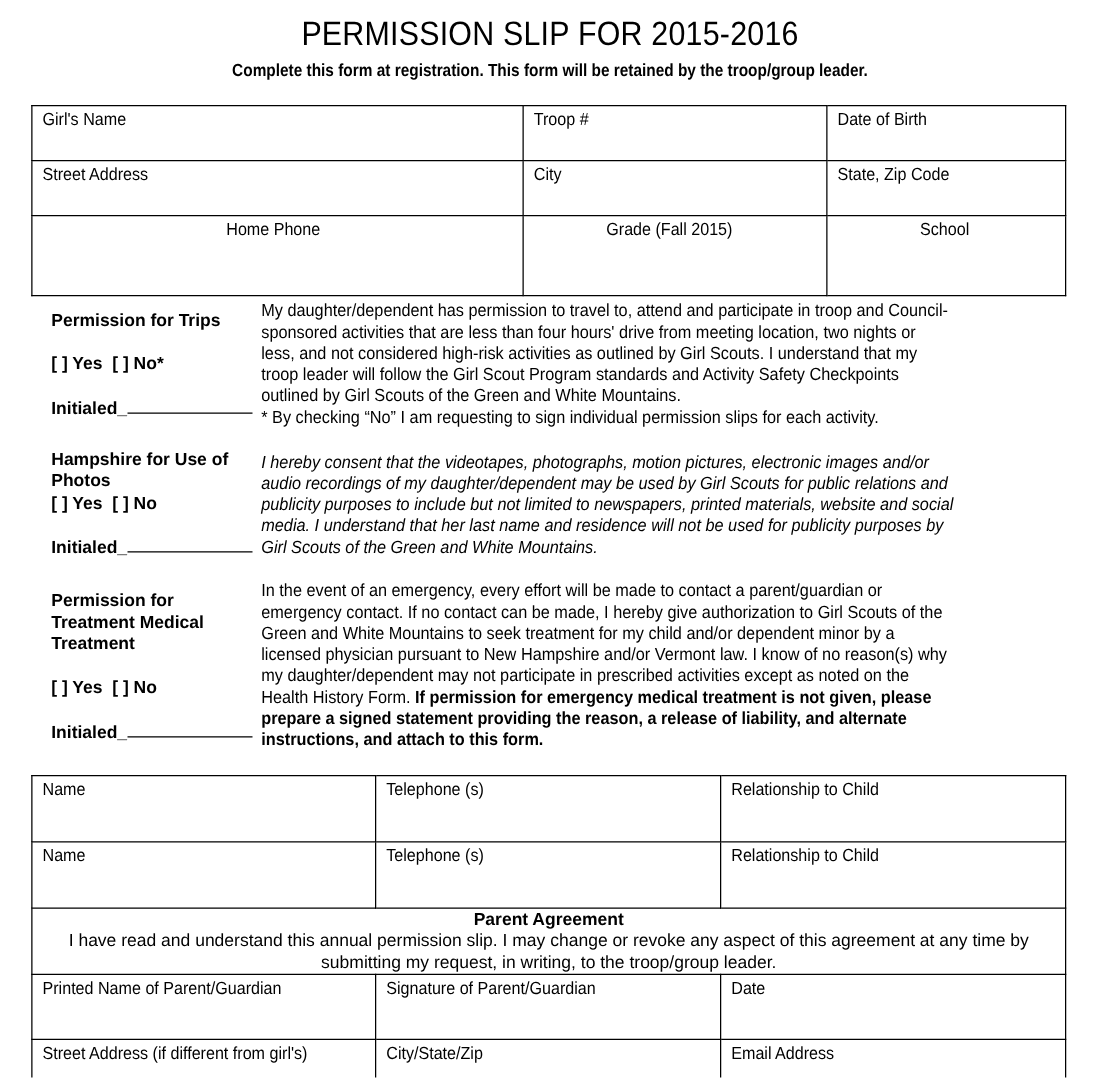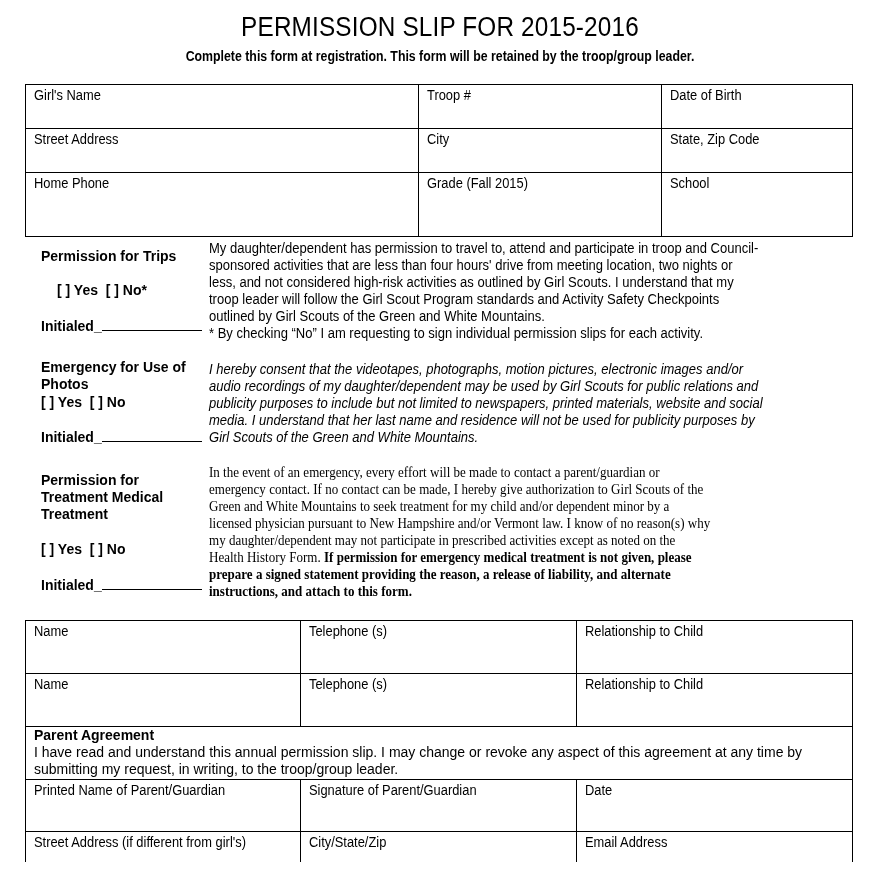--- a/index.html
+++ b/index.html
@@ -23,7 +23,7 @@
   .cell-label { display: inline-block; transform: scaleX(0.92); transform-origin: left; white-space: nowrap; }
   #info-table { left: 25px; top: 84px; width: 827px; padding-left: 42px; }
   #info-table td { height: 44px; }
-  #info-table tr:last-child td { height: 64px; }
+  #info-table tr:last-child td { height: 64px; text-align: center; }
 
   .perm-label {
     position: absolute; left: 41px; font-size: 14px; font-weight: bold; line-height: 17px;

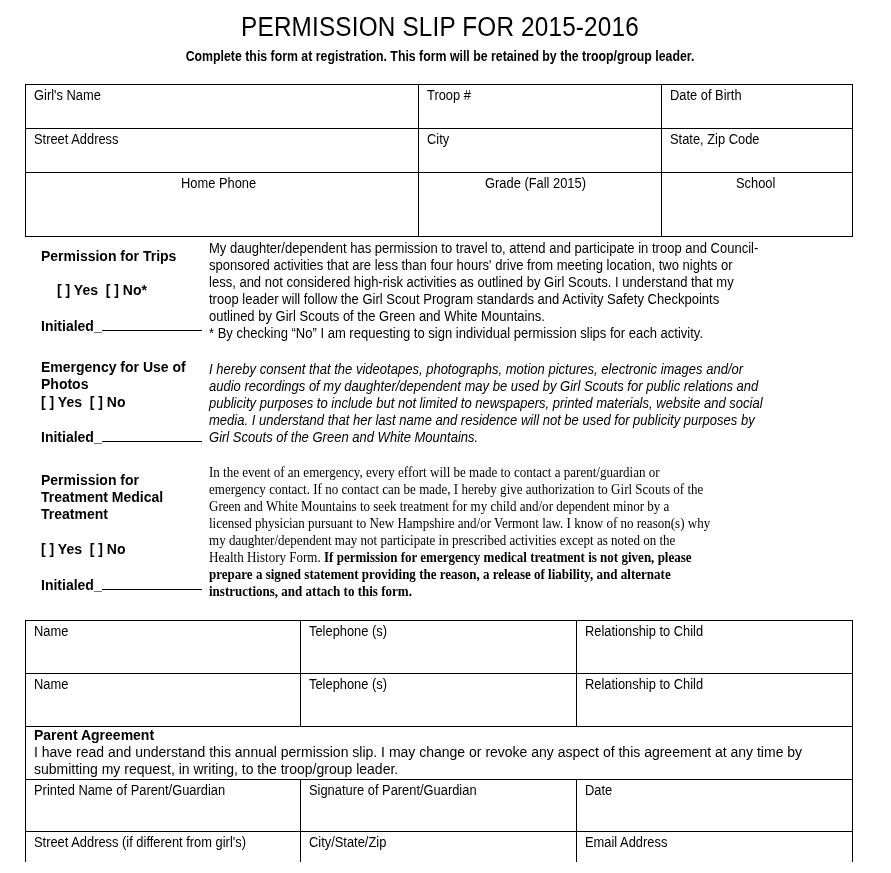--- a/index.html
+++ b/index.html
@@ -79,7 +79,7 @@
   <span class="ln">Permission for Trips</span>
 </div>
 <div class="perm-label" style="top:282px;">
-  <span class="ln" style="white-space:pre;margin-left:16px;">[ ] Yes  [ ] No*</span>
+  <span class="ln" style="white-space:pre;">[ ] Yes  [ ] No*</span>
 </div>
 <div class="perm-label" style="top:317px;">
   <span>Initialed_</span><span class="initial-line"></span>

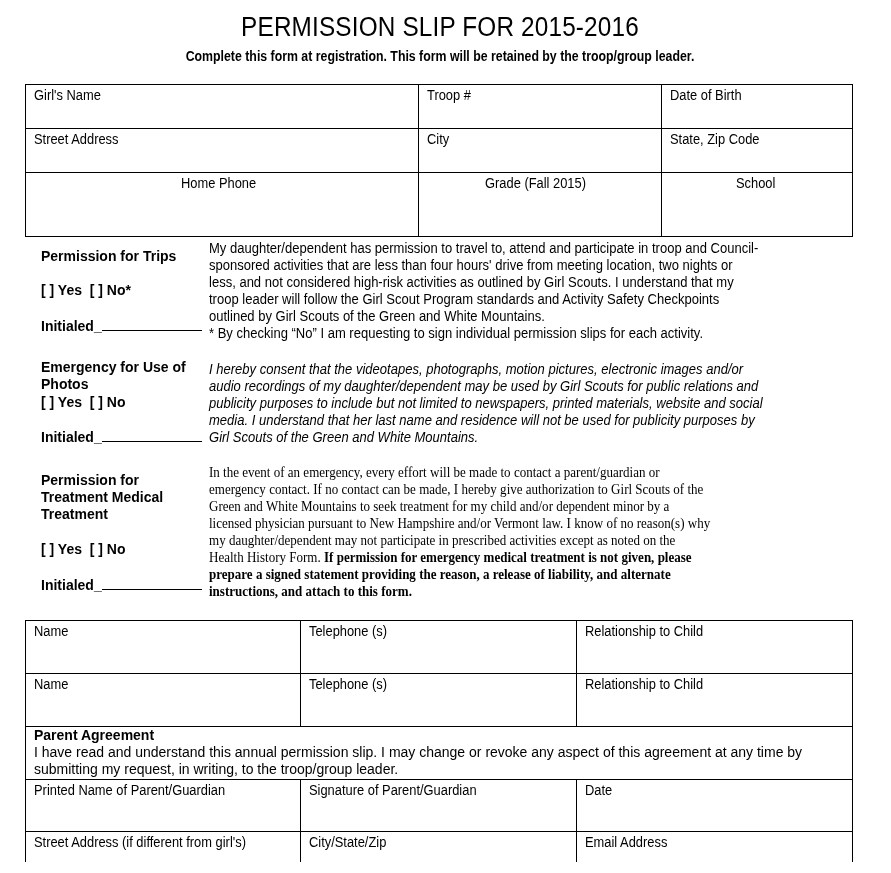--- a/index.html
+++ b/index.html
@@ -94,7 +94,7 @@
 </div>
 
 <div class="perm-label" style="top:359px;">
-  <span class="ln">Emergency for Use of</span>
+  <span class="ln">Hampshire for Use of</span>
   <span class="ln">Photos</span>
 </div>
 <div class="perm-label" style="top:394px;">

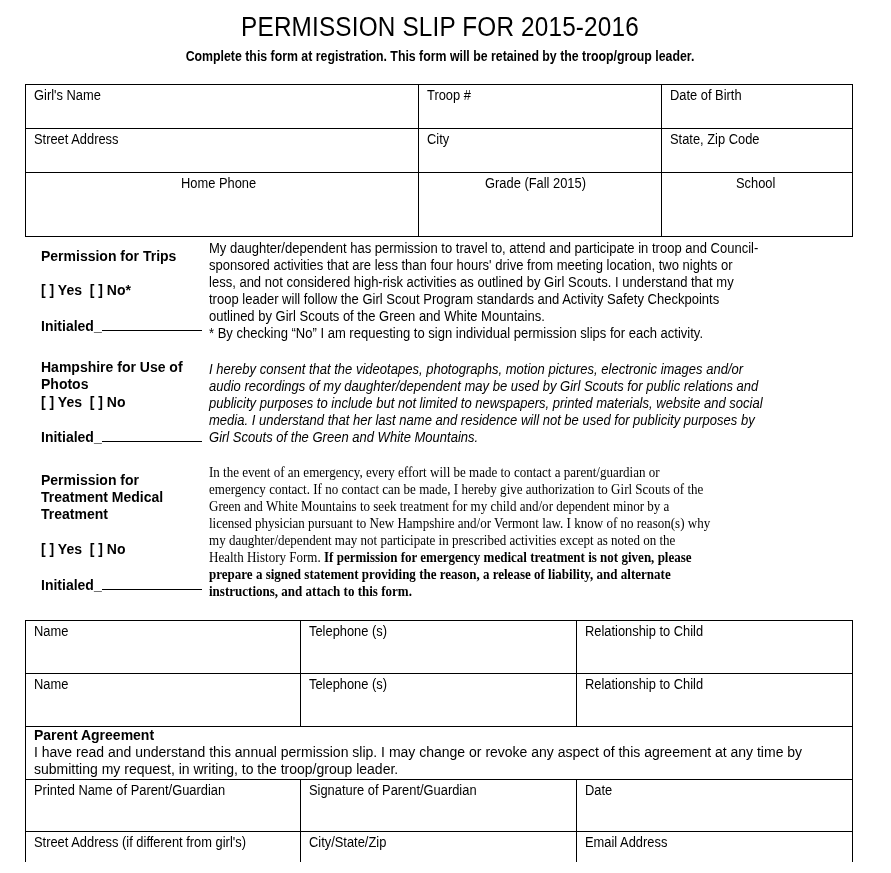--- a/index.html
+++ b/index.html
@@ -122,7 +122,7 @@
 <div class="perm-label" style="top:576px;">
   <span>Initialed_</span><span class="initial-line"></span>
 </div>
-<div class="perm-text" style="top:464px;font-family:Liberation Serif, serif;">
+<div class="perm-text" style="top:464px;">
   <span class="sq">In the event of an emergency,  every effort will be made to contact a parent/guardian  or</span><br>
   <span class="sq">emergency contact. If no contact can be made, I hereby give authorization  to Girl Scouts of the</span><br>
   <span class="sq">Green and White Mountains to seek treatment for my child and/or dependent  minor by a</span><br>

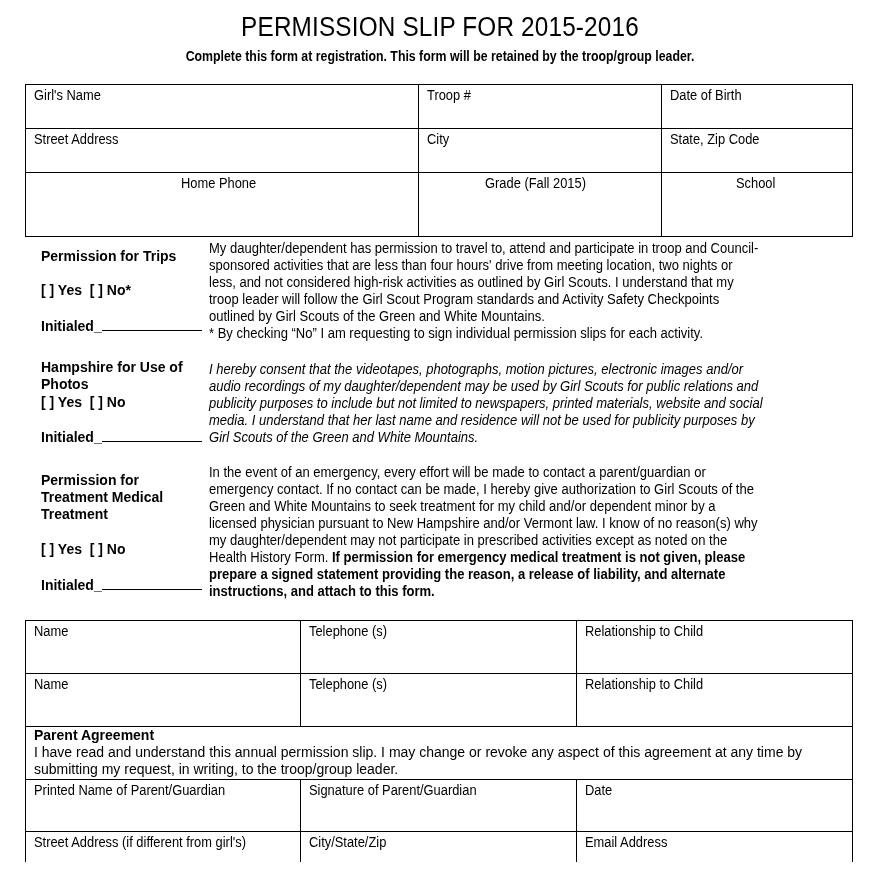--- a/index.html
+++ b/index.html
@@ -38,7 +38,7 @@
   #emergency-table { left: 25px; top: 620px; width: 827px; }
   #emergency-table td.hdr { text-align: center; font-weight: bold; height: 20px; padding: 1px 8px; }
   #emergency-table td.contact { height: 53px; text-decoration: underline; }
-  #emergency-table td.agreement { height: 53px; padding: 0 8px; }
+  #emergency-table td.agreement { height: 53px; padding: 0 8px; text-align: center; }
   #emergency-table td.sig { height: 52px; }
   #emergency-table td.addr { height: 30px; border-bottom: none; }
   .agr-title { font-weight: bold; display: block; line-height: 17px; }

